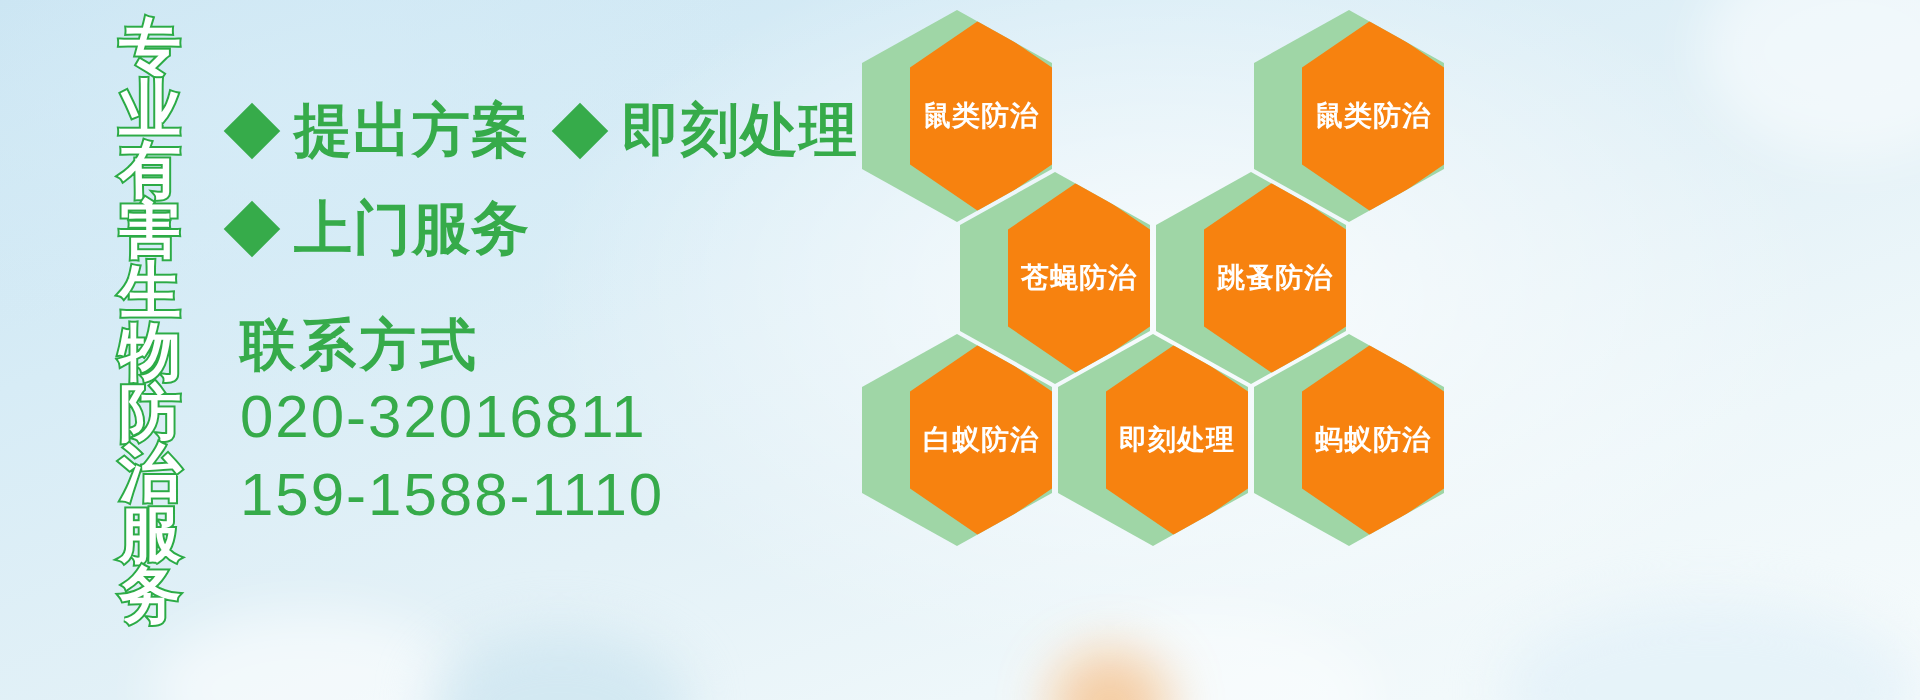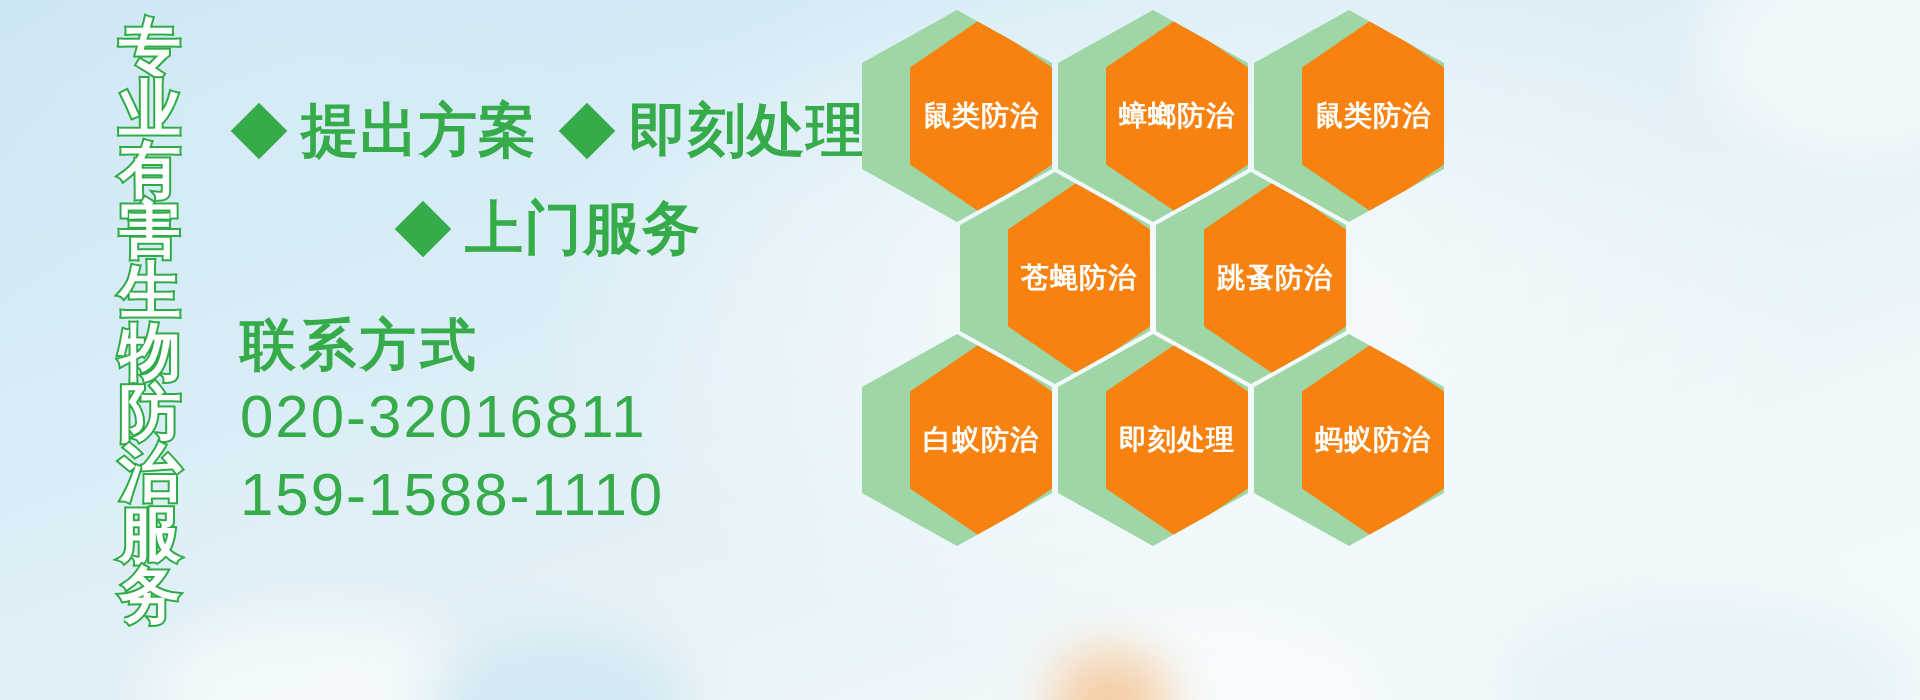--- a/index.html
+++ b/index.html
@@ -41,7 +41,7 @@
 
   
   #features{position:absolute;left:232px;top:82px;width:640px;}
-  .frow{display:flex;align-items:center;height:98px;justify-content:center;}
+  .frow{display:flex;align-items:center;height:98px;}
   .fitem{display:flex;align-items:center;}
   .fitem + .fitem{margin-left:30px;}
   .diamond{

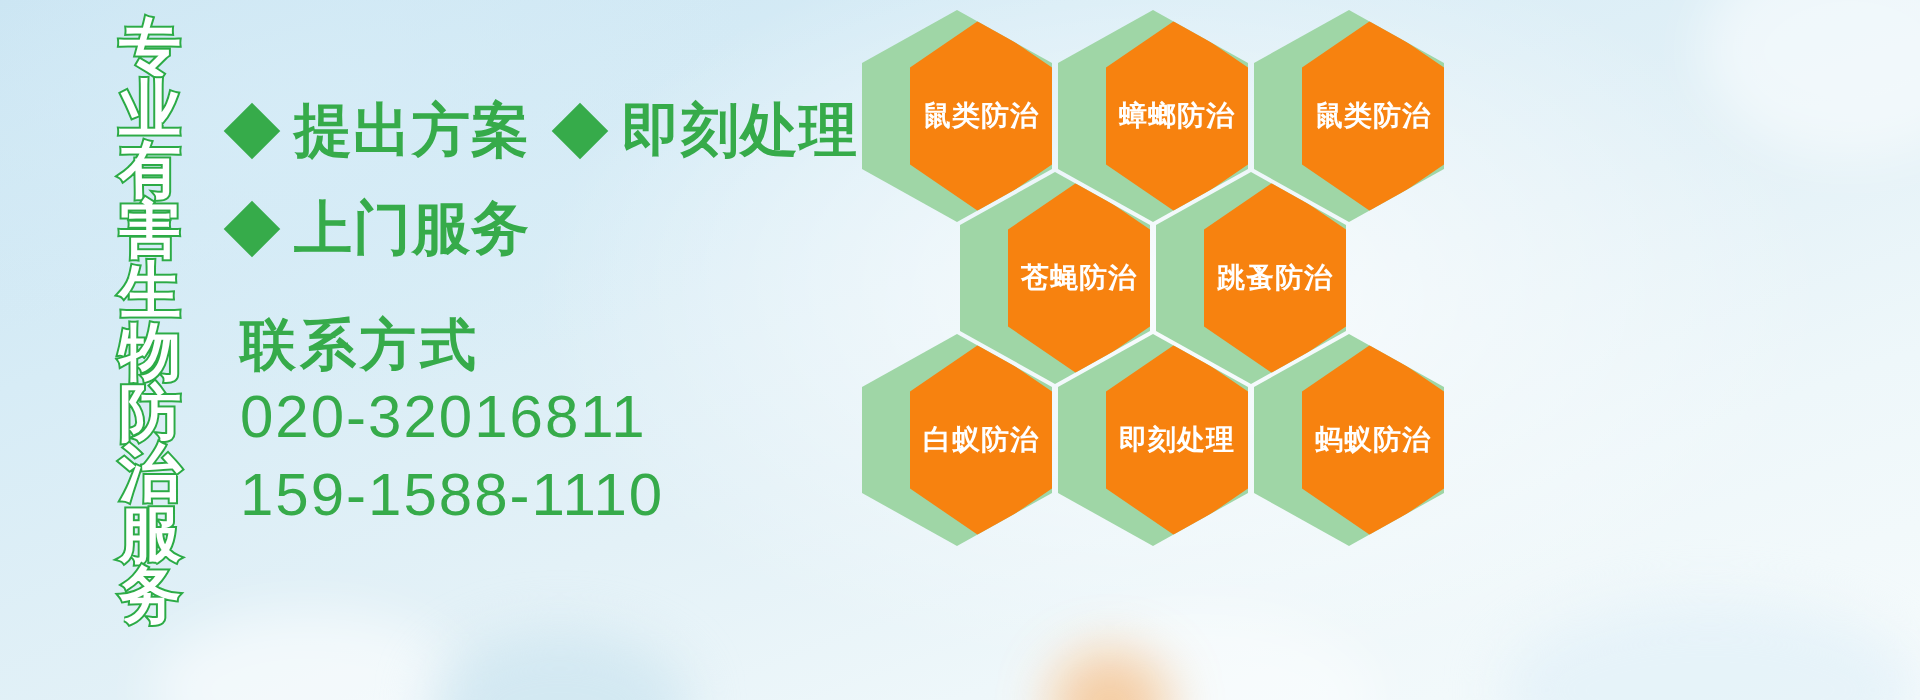--- a/index.html
+++ b/index.html
@@ -152,11 +152,6 @@
         <span class="label">鼠类防治</span>
       </div>
     </div>
-    <div class="hex p1">
-      <div class="inner">
-        <span class="label">蟑螂防治</span>
-      </div>
-    </div>
     <div class="hex p2">
       <div class="inner">
         <span class="label">鼠类防治</span>

